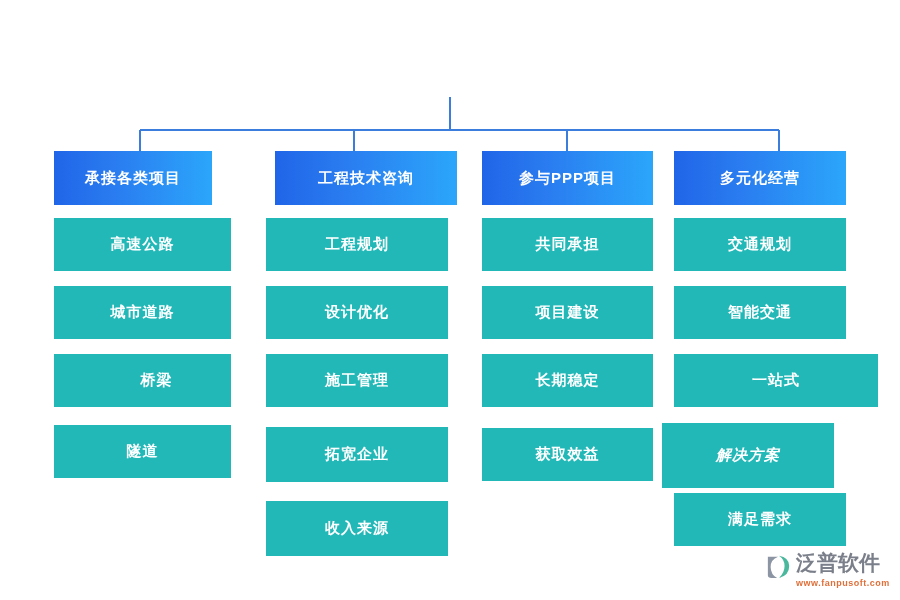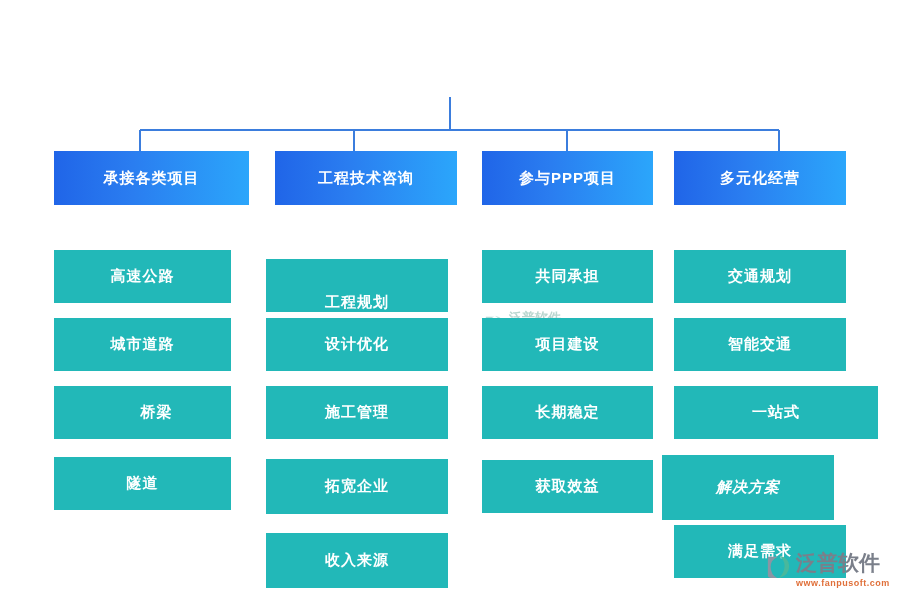--- a/index.html
+++ b/index.html
@@ -98,7 +98,7 @@
     </g>
   </svg>
 
-  <div class="cat-head" style="left:54px; top:151px; width:195px;">
+  <div class="cat-head" style="left:54px; top:151px; width:158px;">
     <span class="txt">承接各类项目</span>
   </div>
   <div class="item-box" style="left:54px; top:218px; width:177px; height:53px;">

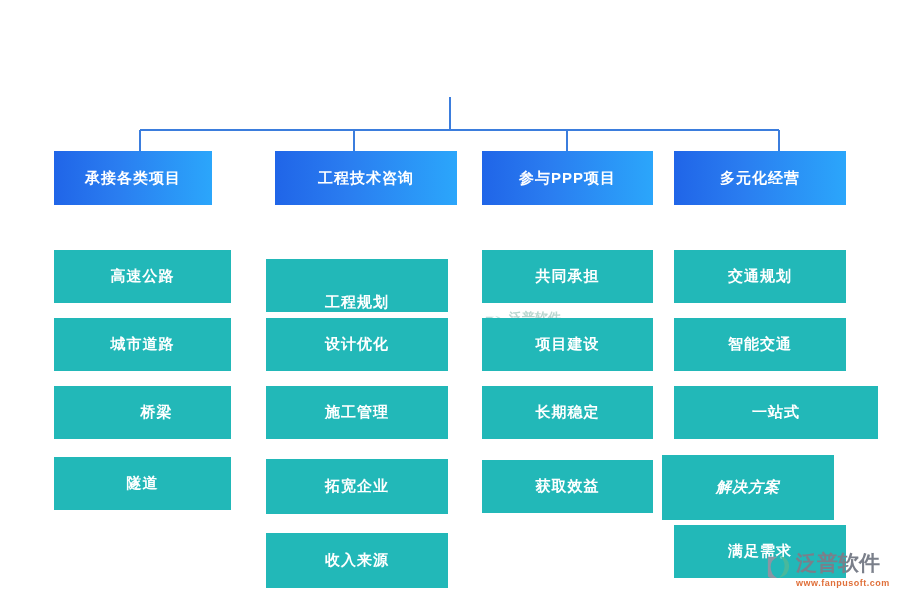--- a/index.html
+++ b/index.html
@@ -44,7 +44,7 @@
   .item-box {
     position:absolute;
     background:#22b8b8;
-    display:flex; align-items:center; justify-content:center;margin-top:32px;
+    display:flex; align-items:center; justify-content:center;
   }
   .item-box .txt {
     color:#ffffff;

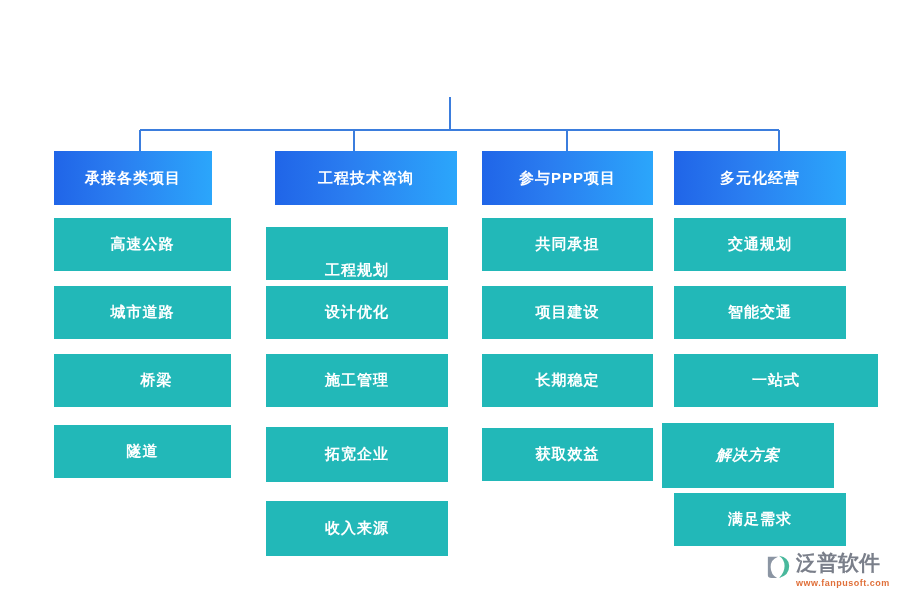--- a/index.html
+++ b/index.html
@@ -117,7 +117,7 @@
   <div class="cat-head" style="left:275px; top:151px; width:182px;">
     <span class="txt">工程技术咨询</span>
   </div>
-  <div class="item-box" style="left:266px; top:227px; width:182px; height:53px;align-items:flex-end;">
+  <div class="item-box" style="left:266px; top:218px; width:182px; height:53px;">
     <span class="txt">工程规划</span>
   </div>
   <div class="item-box" style="left:266px; top:286px; width:182px; height:53px;">

